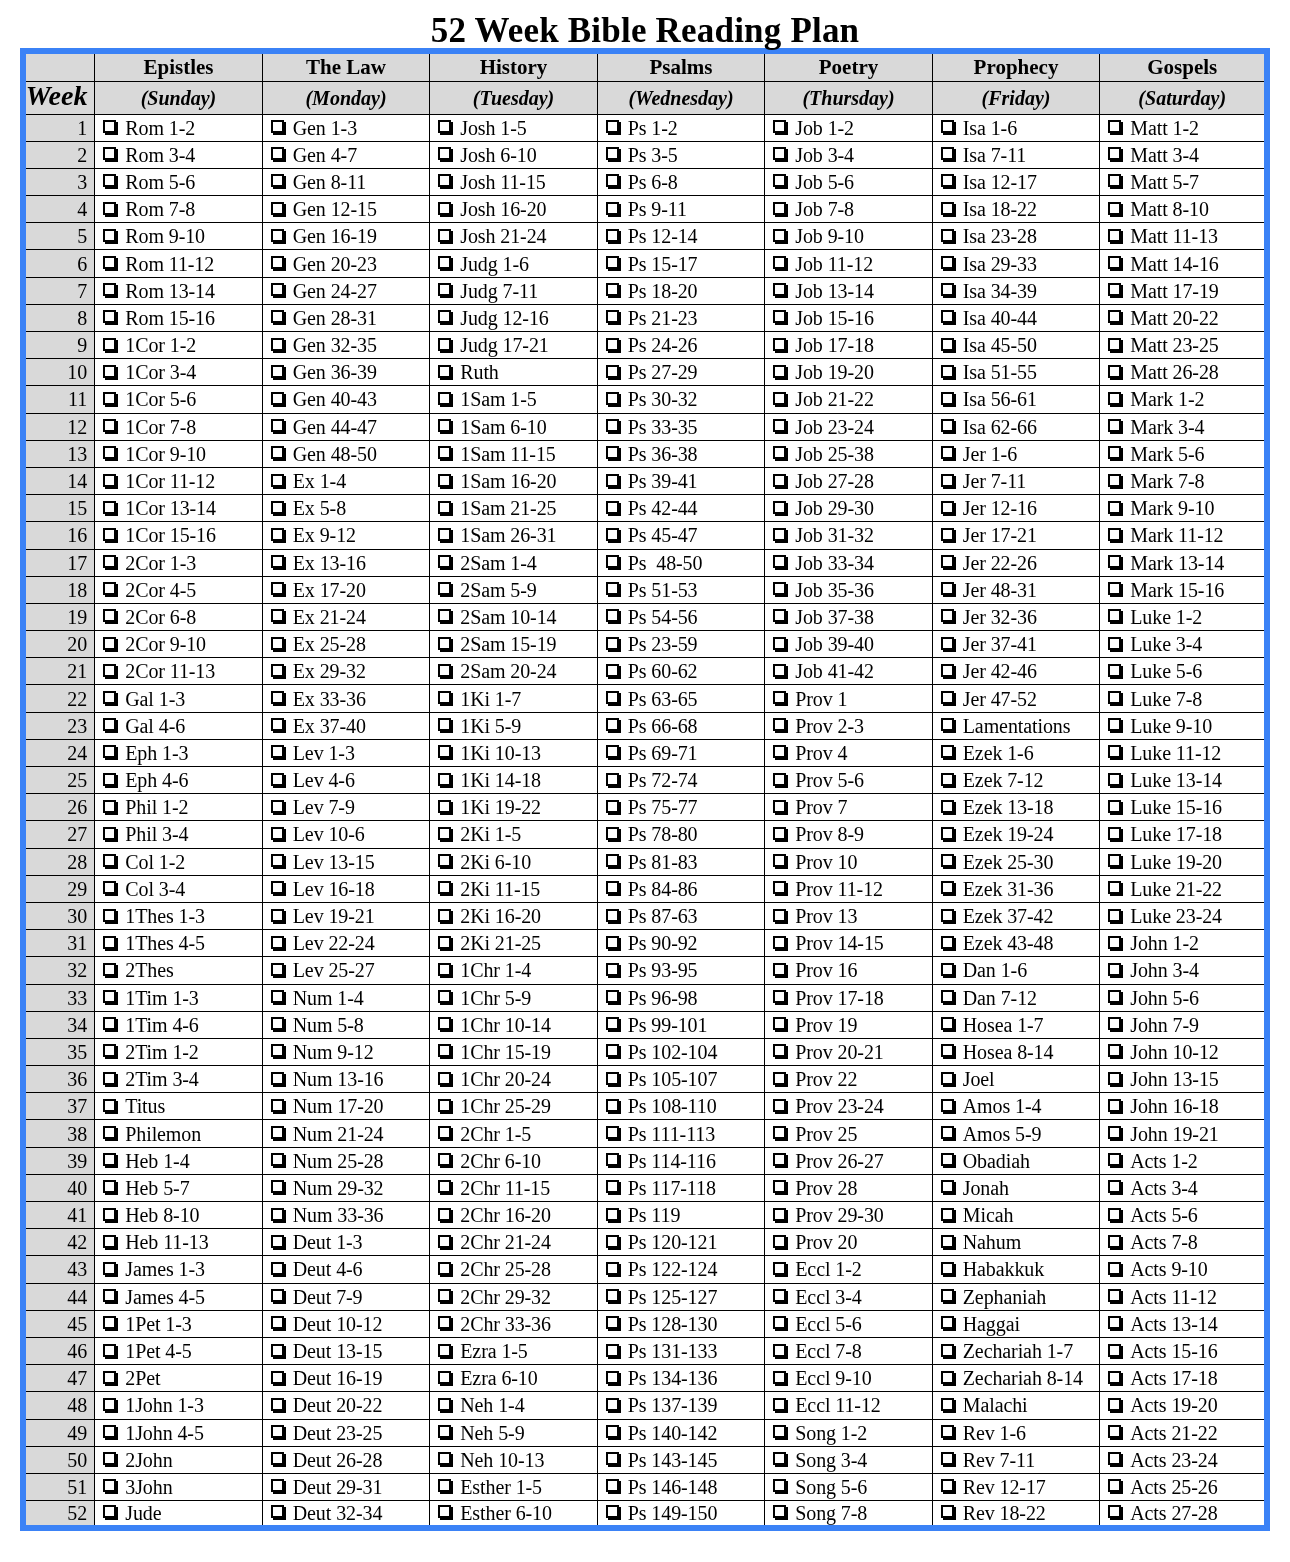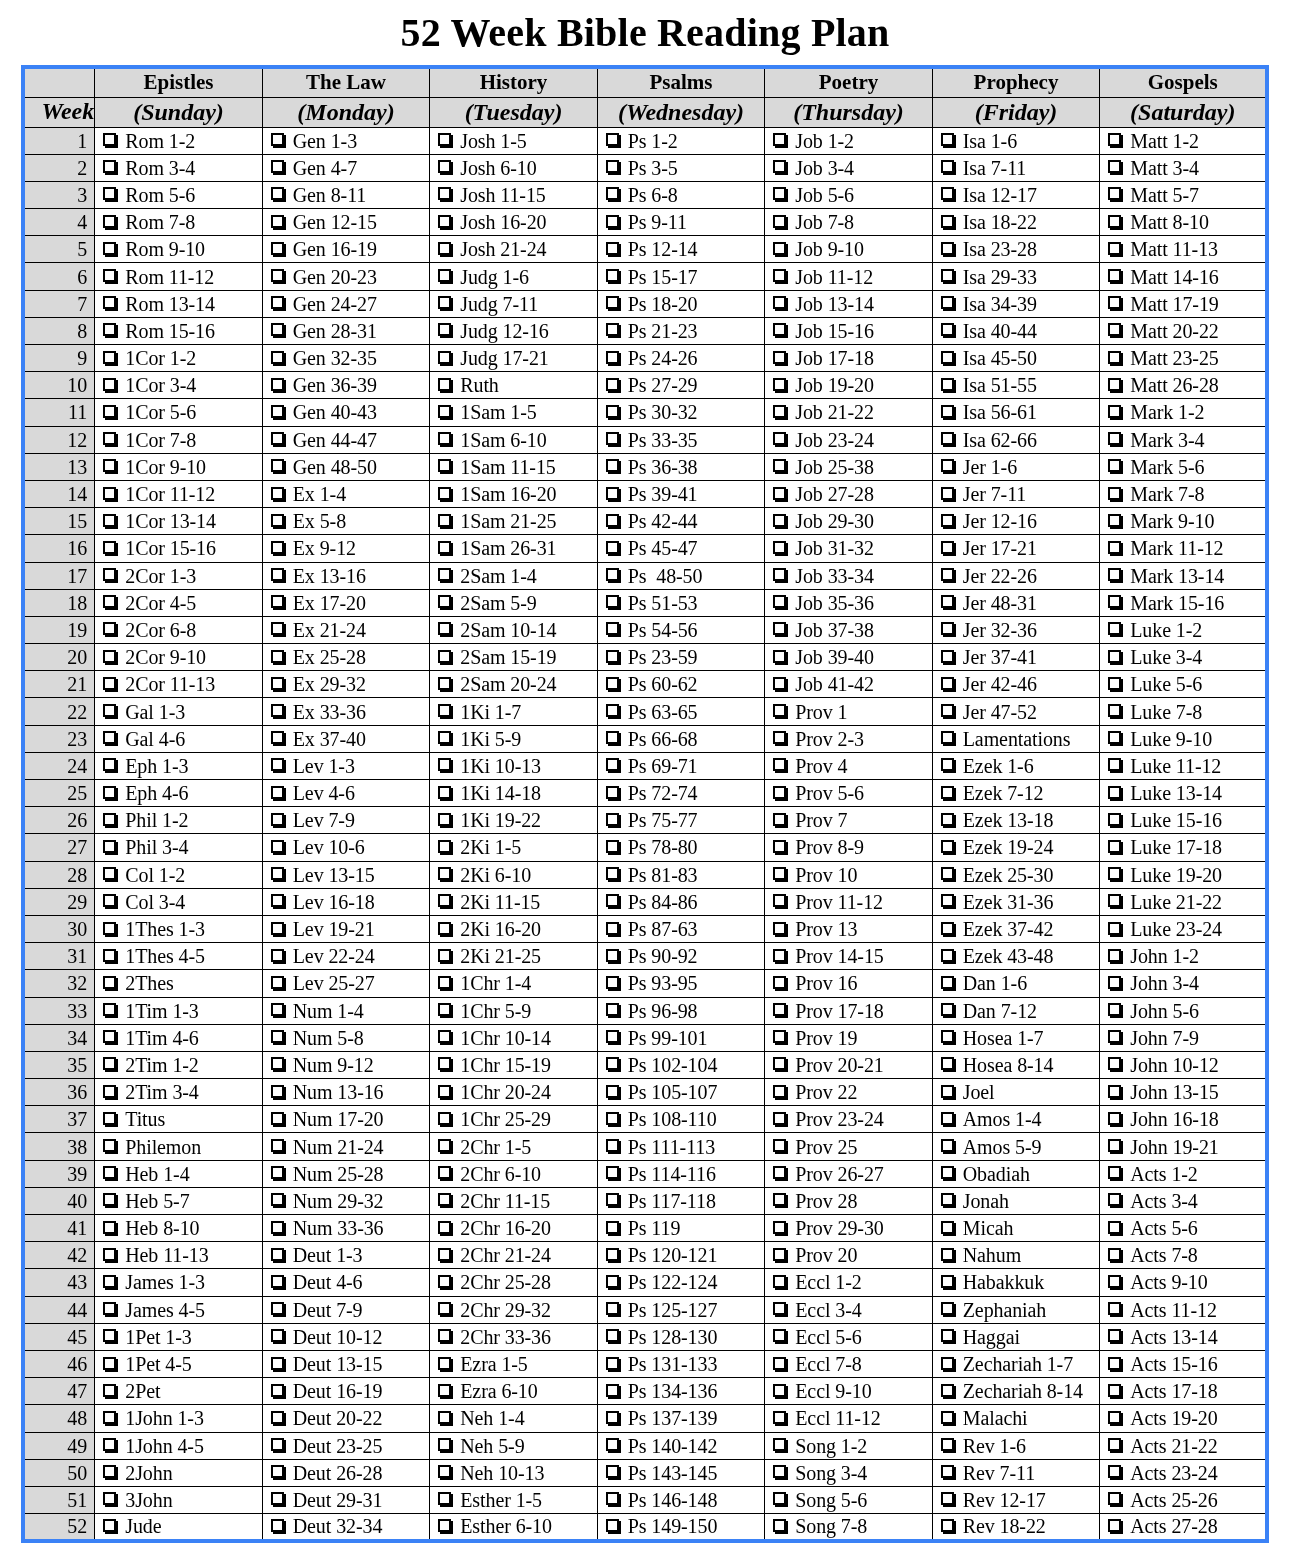--- a/index.html
+++ b/index.html
@@ -23,12 +23,11 @@
   }
   #title {
     text-align: center;
-    font-size: 40px;
+    font-size: 35px;
     font-weight: bold;
     letter-spacing: 0.2px;
     line-height: 1;
     padding-top: 13px;
-    padding-bottom: 12px;
     font-family: "Liberation Serif", "DejaVu Serif", serif;
   }
   table#plan {

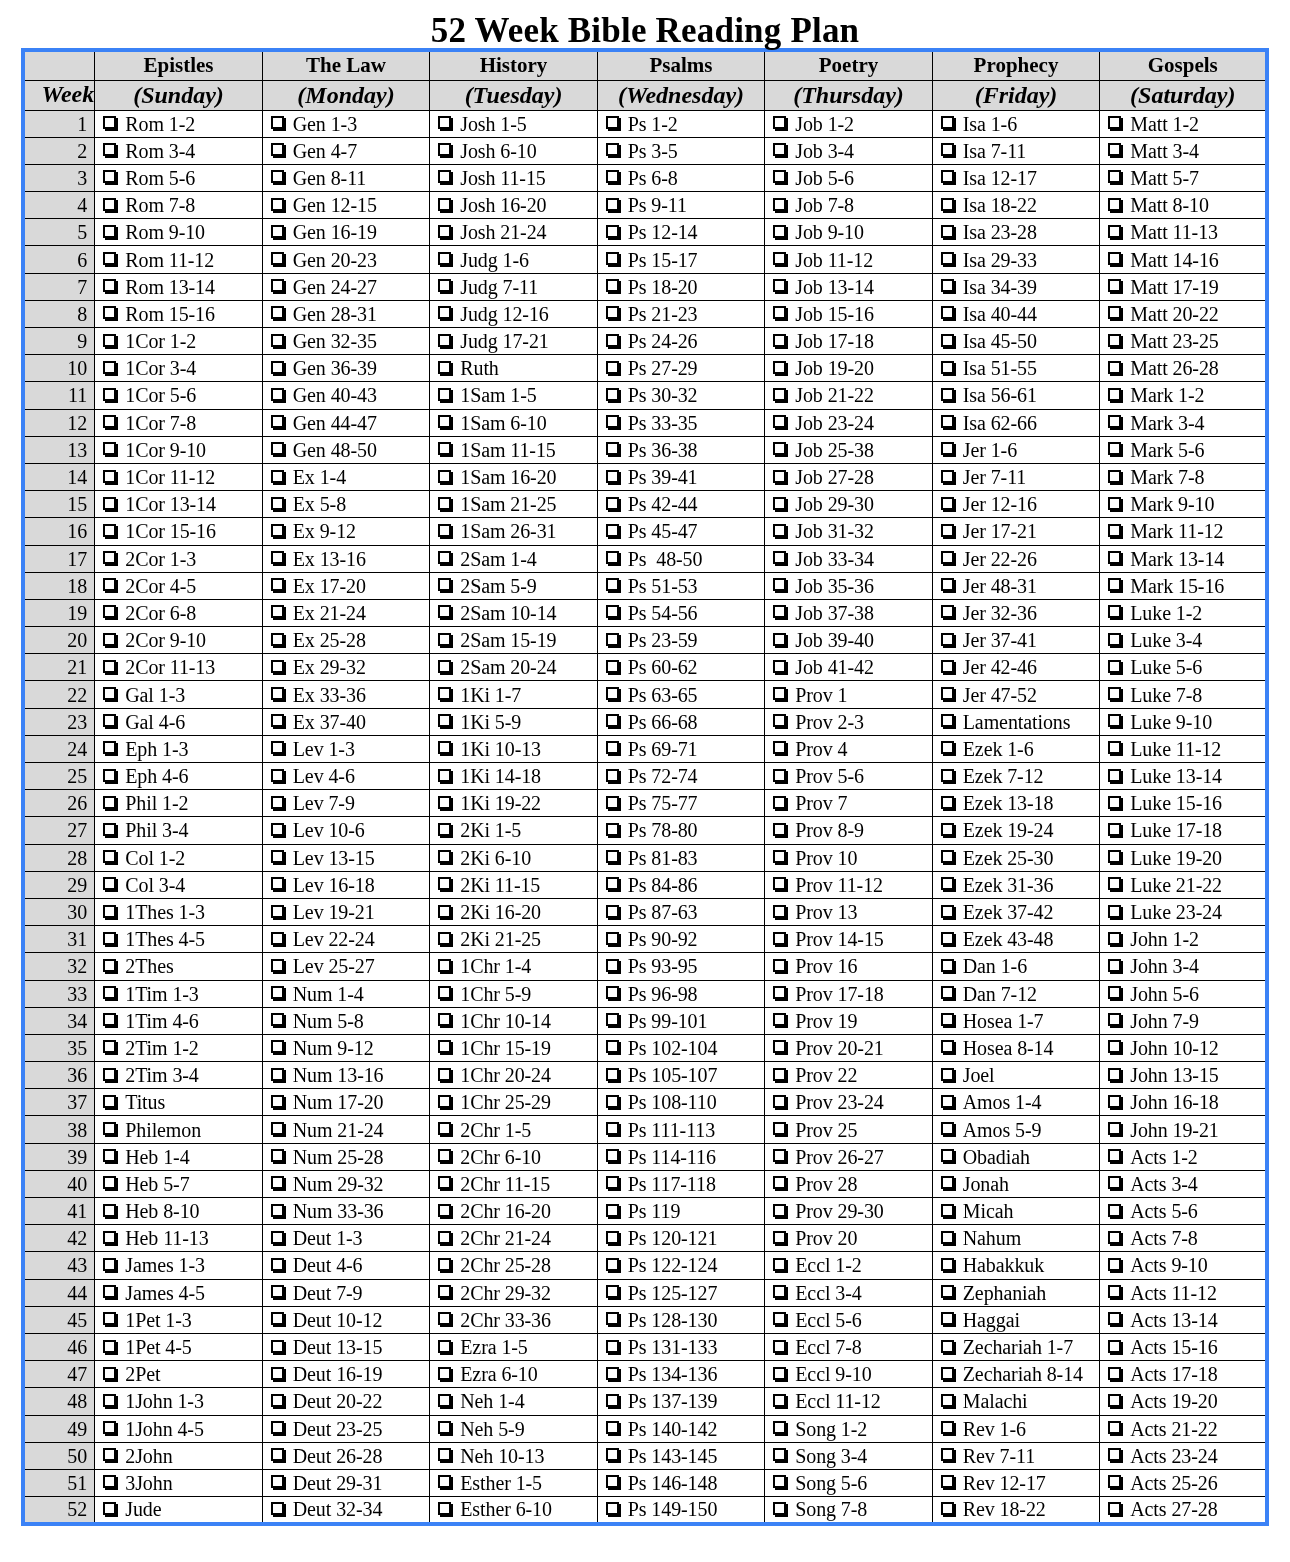--- a/index.html
+++ b/index.html
@@ -35,7 +35,7 @@
     table-layout: fixed;
     margin: 0 auto;
     width: 1245px;
-    border: 4px solid #3b82f6;
+    border: 6px solid #3b82f6;
   }
   table#plan col.c-week  { width: 72px; }
   table#plan col.c-col   { width: 167.5px; }

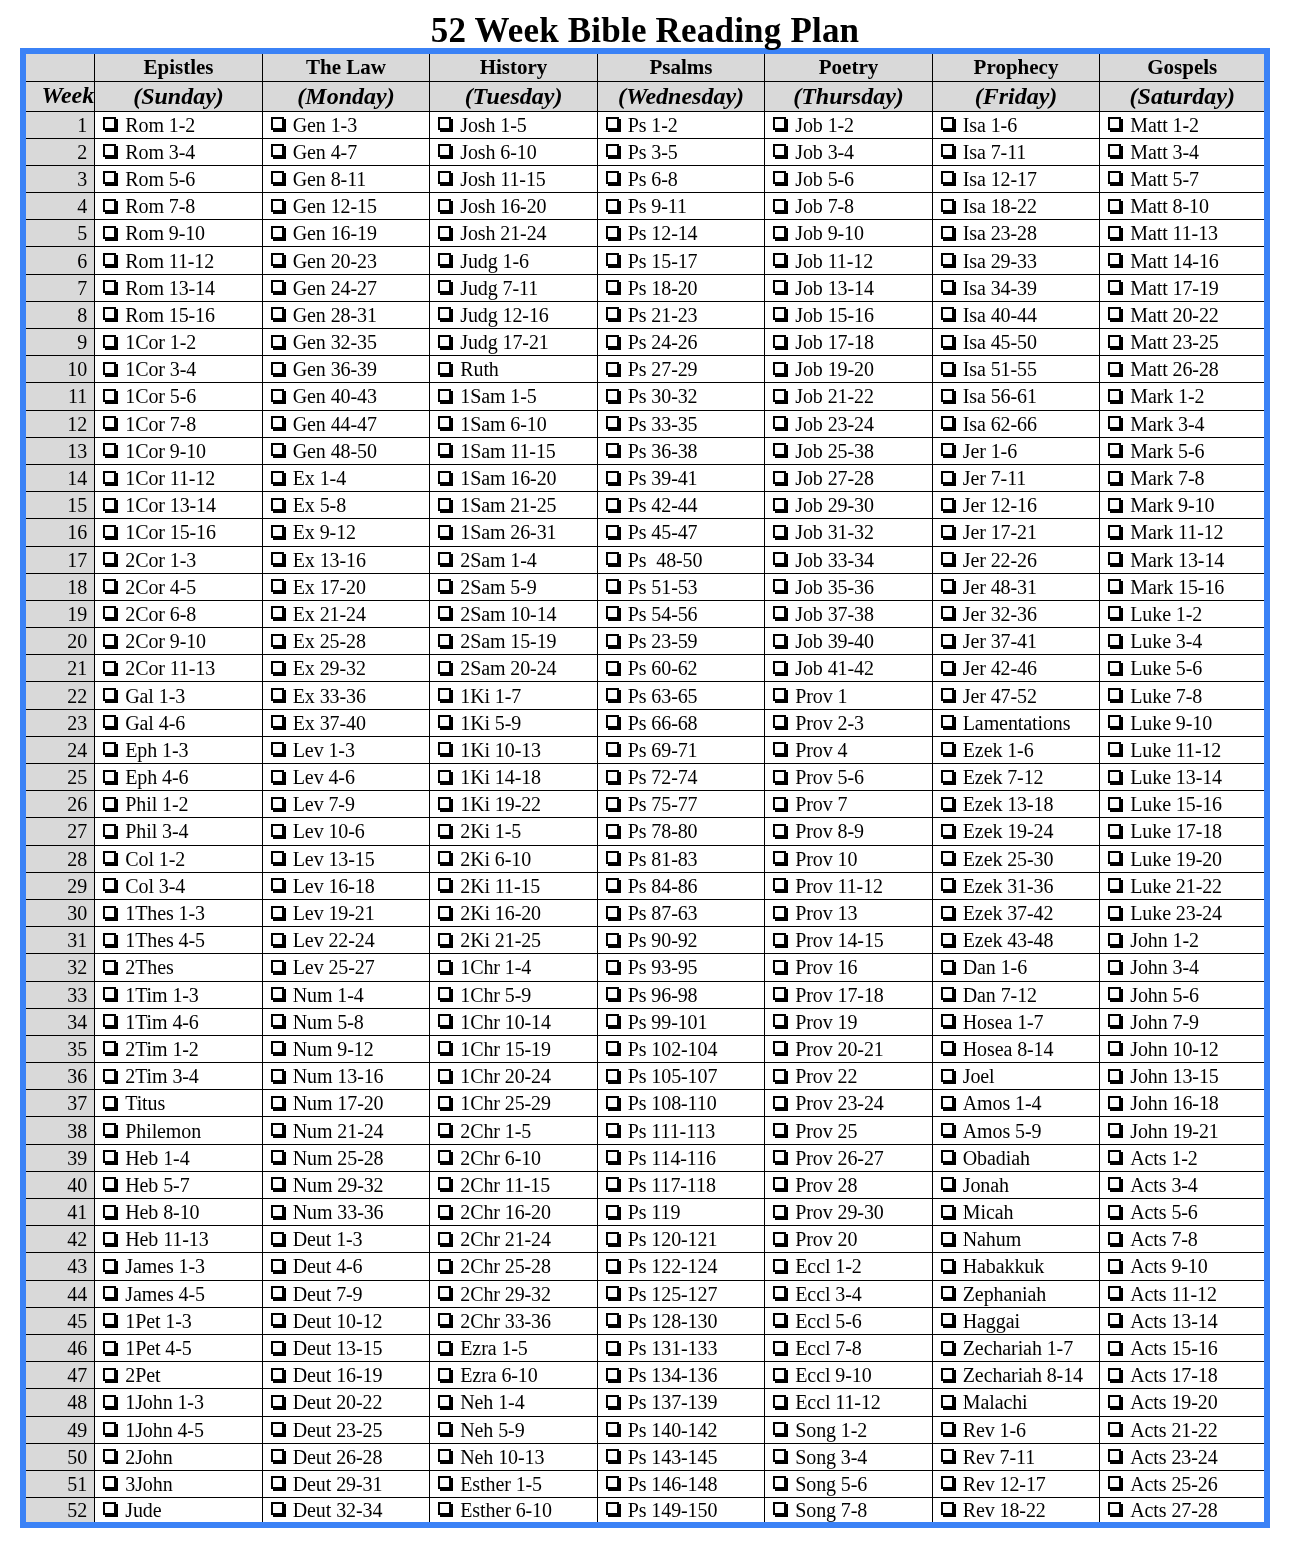--- a/index.html
+++ b/index.html
@@ -64,8 +64,8 @@
   #plan thead th.weekhead {
     font-style: italic;
     font-weight: bold;
-    text-align: right;
-    font-size: 24px;
+    text-align: left;
+    font-size: 28px;
     vertical-align: bottom;
     padding-bottom: 4px;
   }

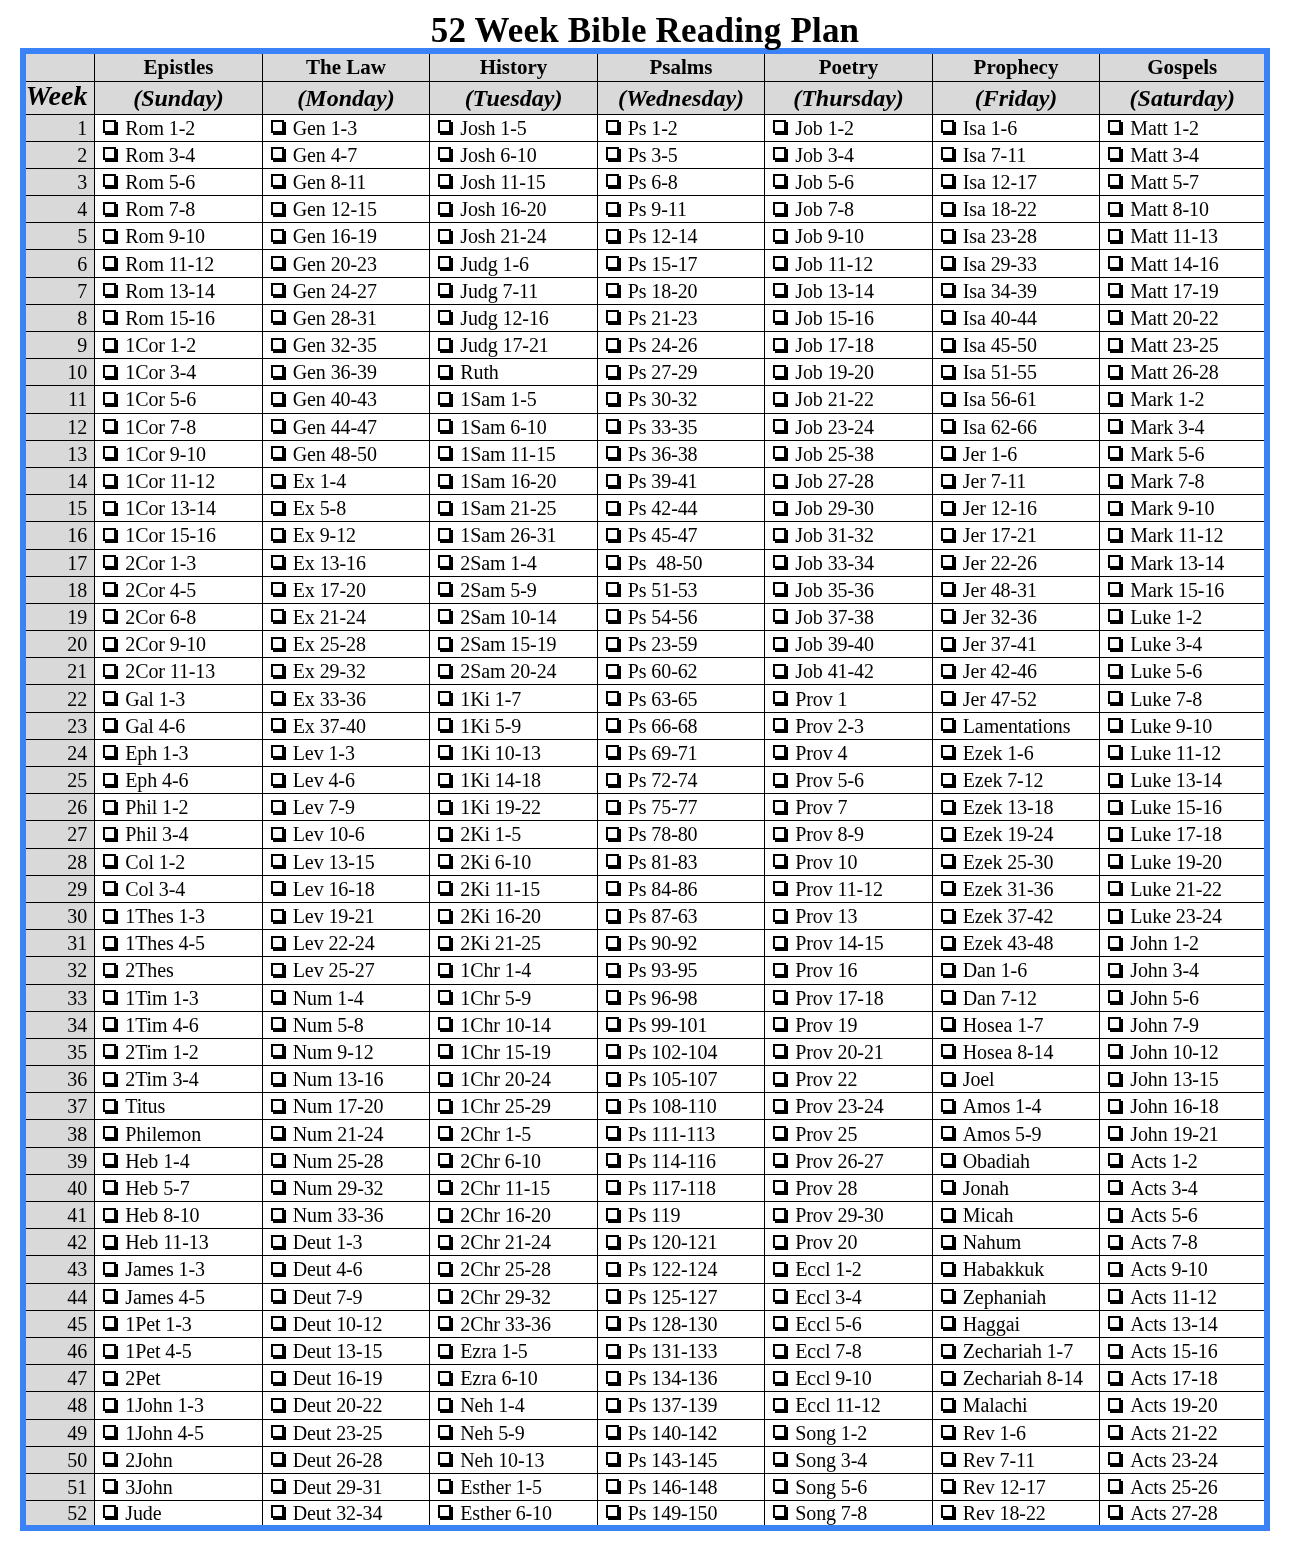--- a/index.html
+++ b/index.html
@@ -59,7 +59,7 @@
     font-style: italic;
     font-weight: bold;
     height: 28px;
-    font-size: 24px;
+    font-size: 20px;
   }
   #plan thead th.weekhead {
     font-style: italic;

